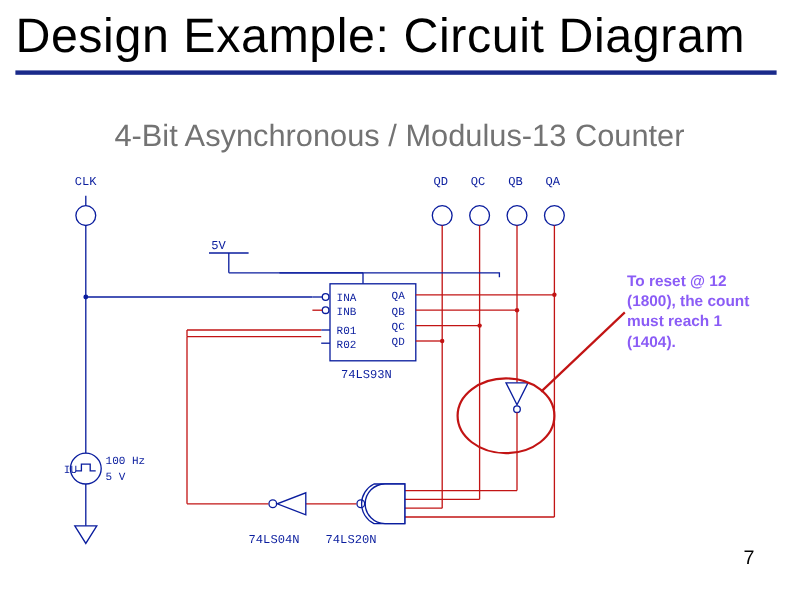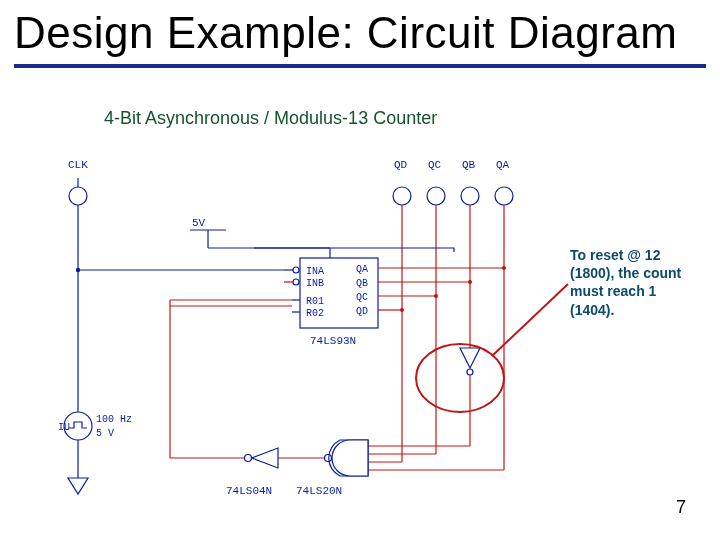--- a/index.html
+++ b/index.html
@@ -6,7 +6,7 @@
   .slide{position:relative;width:720px;height:540px}
   .title{position:absolute;left:14px;top:8px;font-size:44px;letter-spacing:.5px;color:#000}
   .rule{position:absolute;left:14px;top:64px;width:692px;height:0;border-top:4px solid #1a2a8a}
-  .subtitle{position:absolute;left:104px;top:108px;font-size:18px;color:#14532d}
+  .subtitle{position:absolute;left:104px;top:108px;font-size:28px;color:#737373}
   .callout{position:absolute;left:570px;top:246px;width:150px;font-size:14px;font-weight:bold;line-height:1.3;color:#0c4a6e}
   .pagenum{position:absolute;right:34px;bottom:22px;font-size:18px;color:#000}
   .diagram{position:absolute;left:40px;top:150px;width:640px;height:380px}

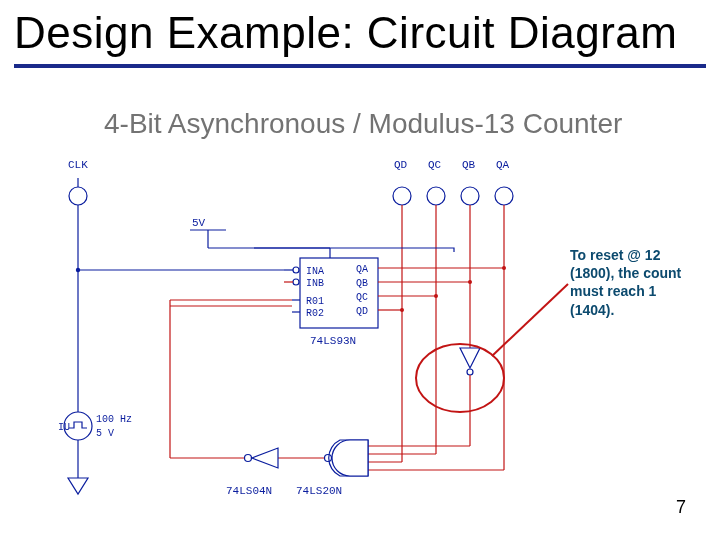--- a/index.html
+++ b/index.html
@@ -7,7 +7,7 @@
   .title{position:absolute;left:14px;top:8px;font-size:44px;letter-spacing:.5px;color:#000}
   .rule{position:absolute;left:14px;top:64px;width:692px;height:0;border-top:4px solid #1a2a8a}
   .subtitle{position:absolute;left:104px;top:108px;font-size:28px;color:#737373}
-  .callout{position:absolute;left:570px;top:246px;width:150px;font-size:14px;font-weight:bold;line-height:1.3;color:#0c4a6e}
+  .callout{position:absolute;left:570px;top:246px;width:150px;font-size:14px;font-weight:bold;line-height:1.3;color:#8b5cf6}
   .pagenum{position:absolute;right:34px;bottom:22px;font-size:18px;color:#000}
   .diagram{position:absolute;left:40px;top:150px;width:640px;height:380px}
 </style>

